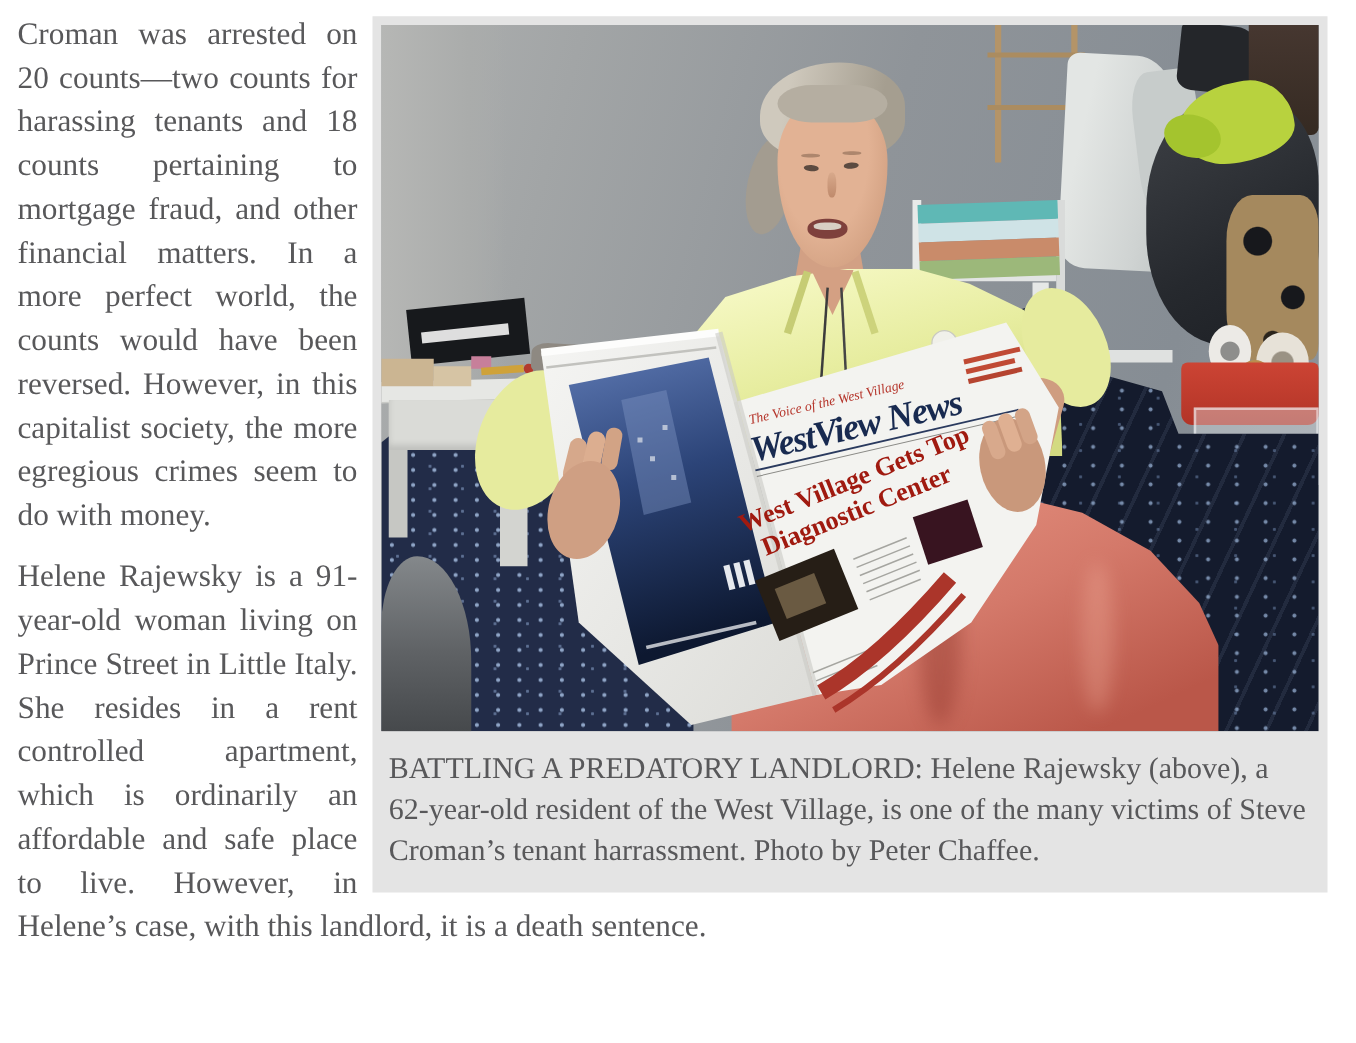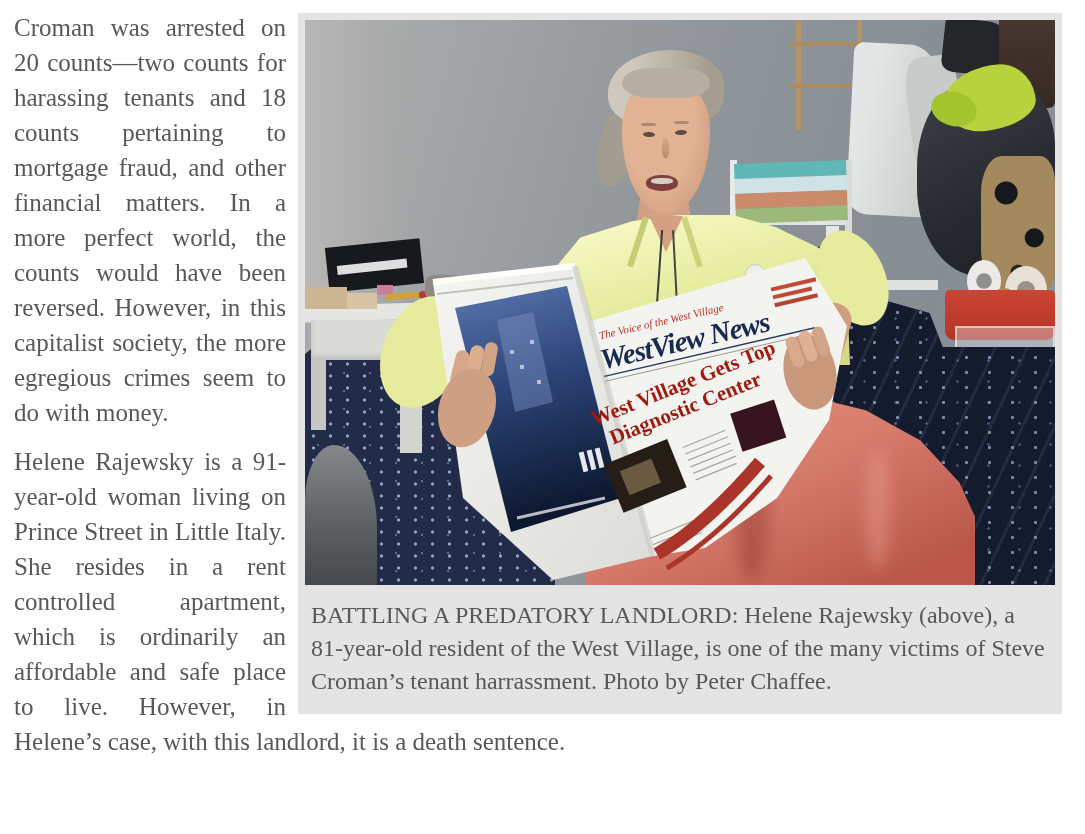--- a/index.html
+++ b/index.html
@@ -259,7 +259,7 @@
         </g>
       </svg>
     </div>
-    <figcaption>BATTLING A PREDATORY LANDLORD: Helene Rajewsky (above), a 81-year-old resident of the West Village, is one of the many victims of Steve Croman’s tenant harrassment. Photo by Peter Chaffee.</figcaption>
+    <figcaption>BATTLING A PREDATORY LANDLORD: Helene Rajewsky (above), a 62-year-old resident of the West Village, is one of the many victims of Steve Croman’s tenant harrassment. Photo by Peter Chaffee.</figcaption>
   </figure>
 
   <p>Croman was arrested on 20 counts—two counts for harassing tenants and 18 counts pertaining to mortgage fraud, and other financial matters. In a more perfect world, the counts would have been reversed. However, in this capitalist society, the more egregious crimes seem to do with money.</p>

